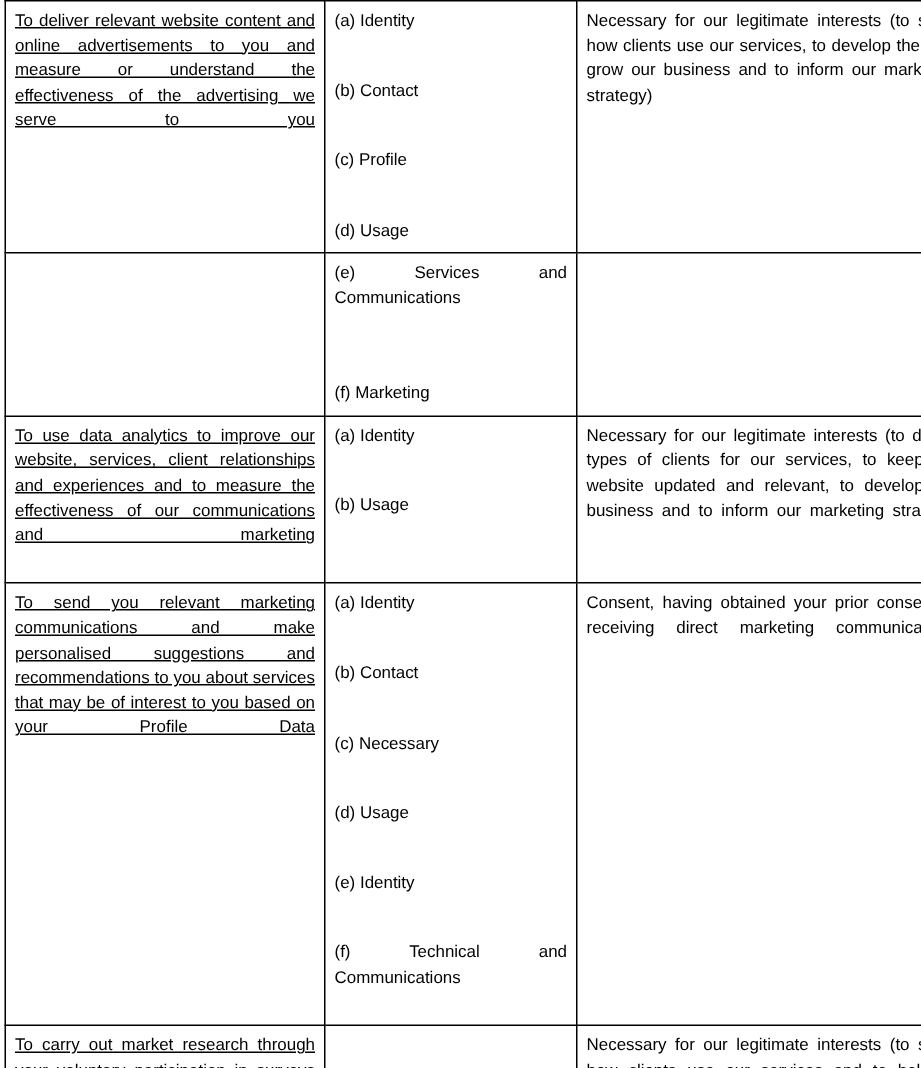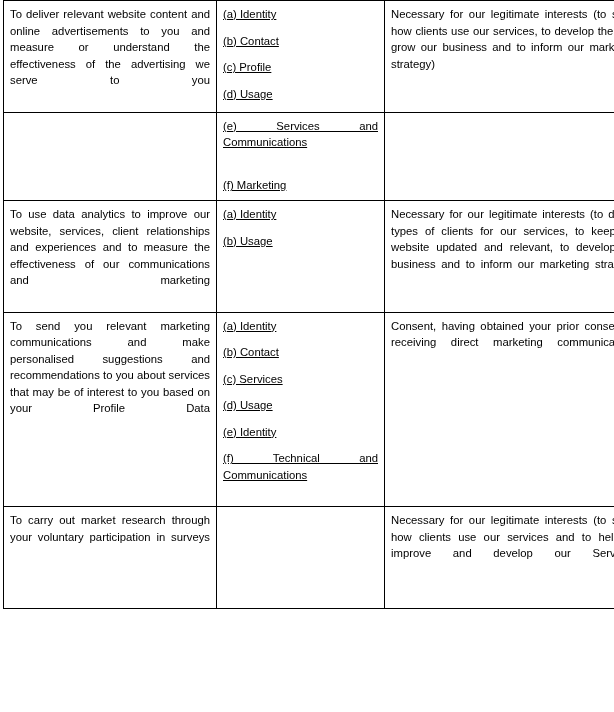--- a/index.html
+++ b/index.html
@@ -37,7 +37,7 @@
     text-justify: inter-word;
     word-spacing: 0;
   }
-  td.col-purpose { width: 200px; }
+  td.col-purpose { width: 200px; text-decoration: underline; }
   td.col-data    { width: 155px; text-decoration: underline; }
   td.col-basis   { width: 248px; }
 

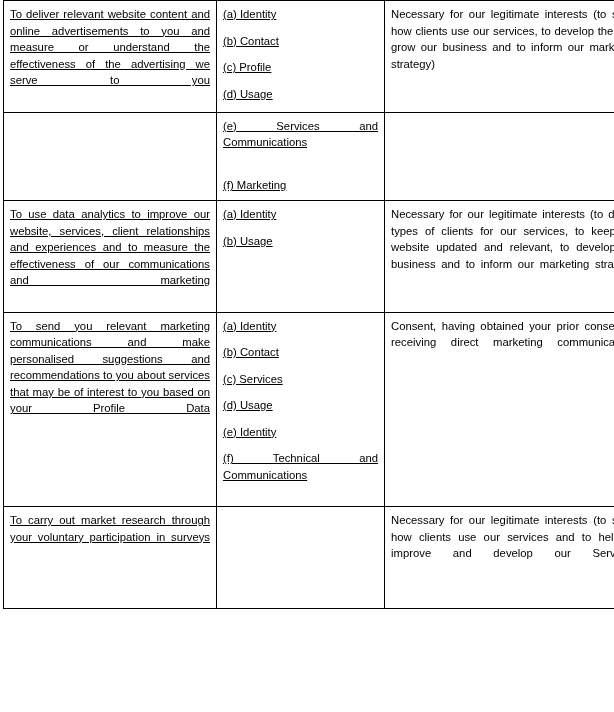--- a/index.html
+++ b/index.html
@@ -38,7 +38,7 @@
     word-spacing: 0;
   }
   td.col-purpose { width: 200px; text-decoration: underline; }
-  td.col-data    { width: 155px; text-decoration: underline; }
+  td.col-data    { width: 155px; }
   td.col-basis   { width: 248px; }
 
   .para {

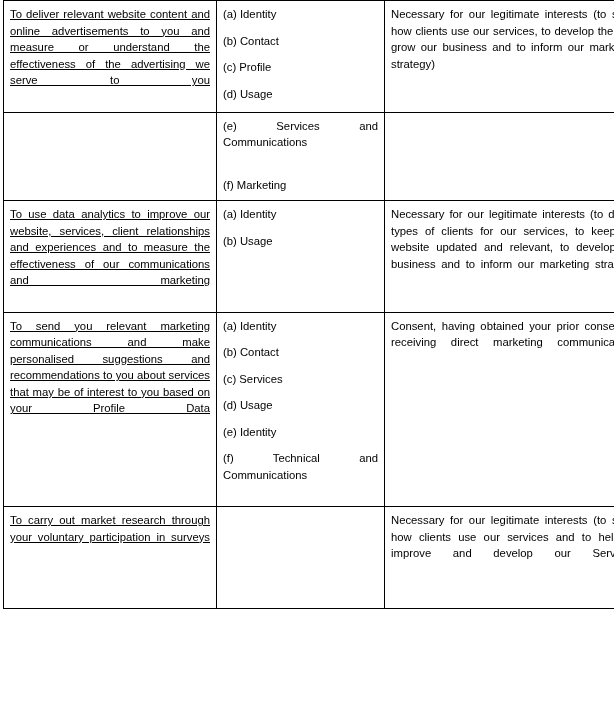--- a/index.html
+++ b/index.html
@@ -47,7 +47,7 @@
     text-justify: inter-word;
   }
   .para + .para {
-    margin-top: 10px;
+    margin-top: 30px;
   }
   
   .para::after {

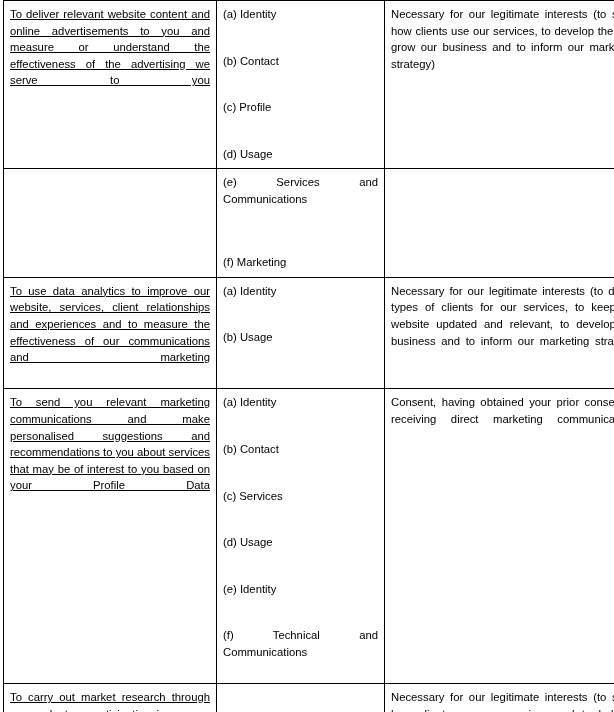--- a/index.html
+++ b/index.html
@@ -117,7 +117,7 @@
         <td class="col-data">
           <p class="para nojust">(a) Identity</p>
           <p class="para nojust">(b) Contact</p>
-          <p class="para nojust">(c) Services</p>
+          <p class="para nojust">(c) Necessary</p>
           <p class="para nojust">(d) Usage</p>
           <p class="para nojust">(e) Identity</p>
           <p class="para">(f) Technical and Communications</p>

